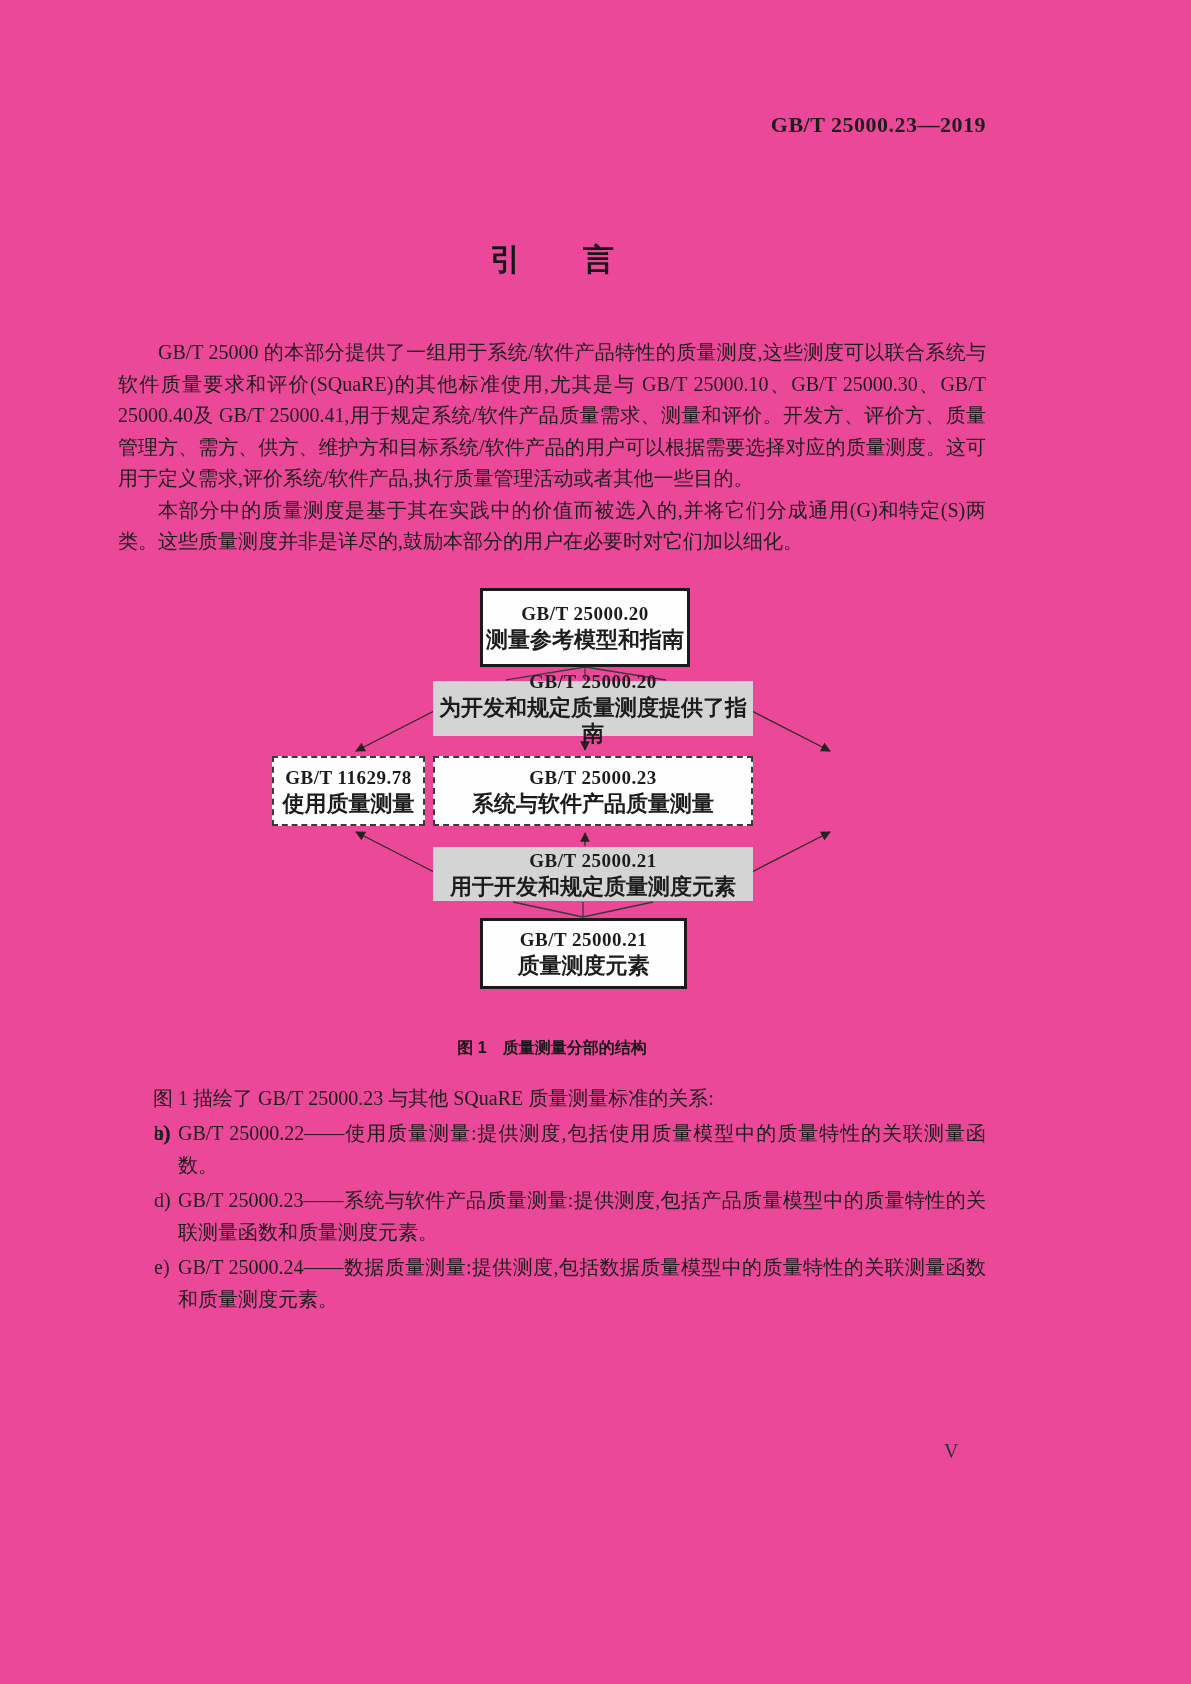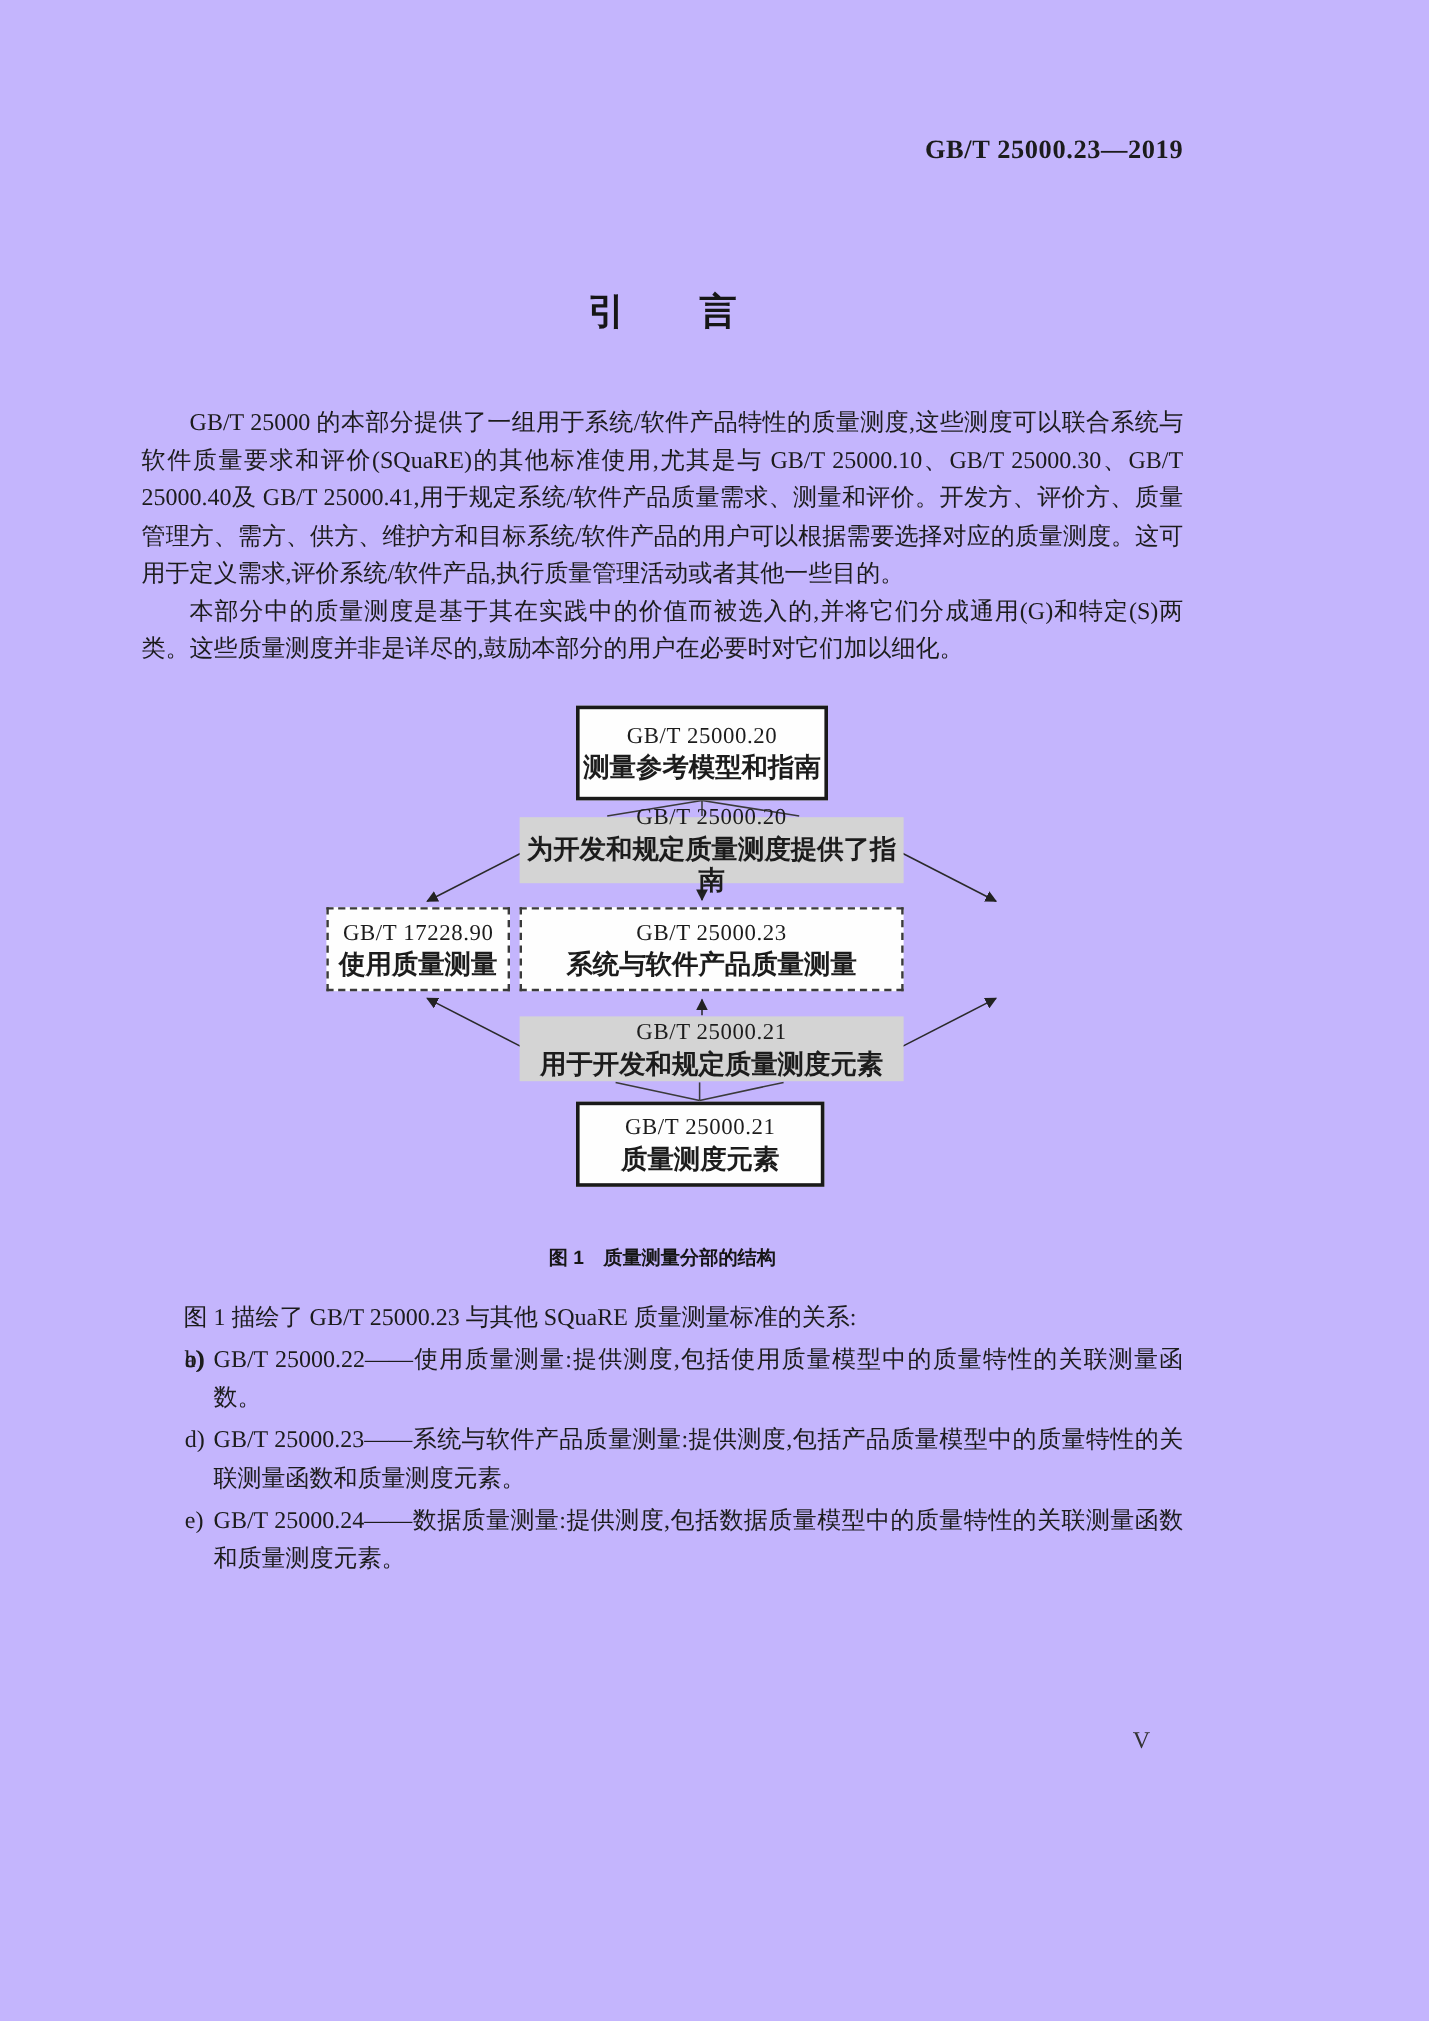--- a/index.html
+++ b/index.html
@@ -7,7 +7,7 @@
   .page {
     position:relative;
     width:1191px; height:1684px;
-    background:#c4b5fd;
+    background:#ec4899;
     color:#1c1c1c;
     font-family:"Liberation Serif","DejaVu Serif",serif;
     overflow:hidden;

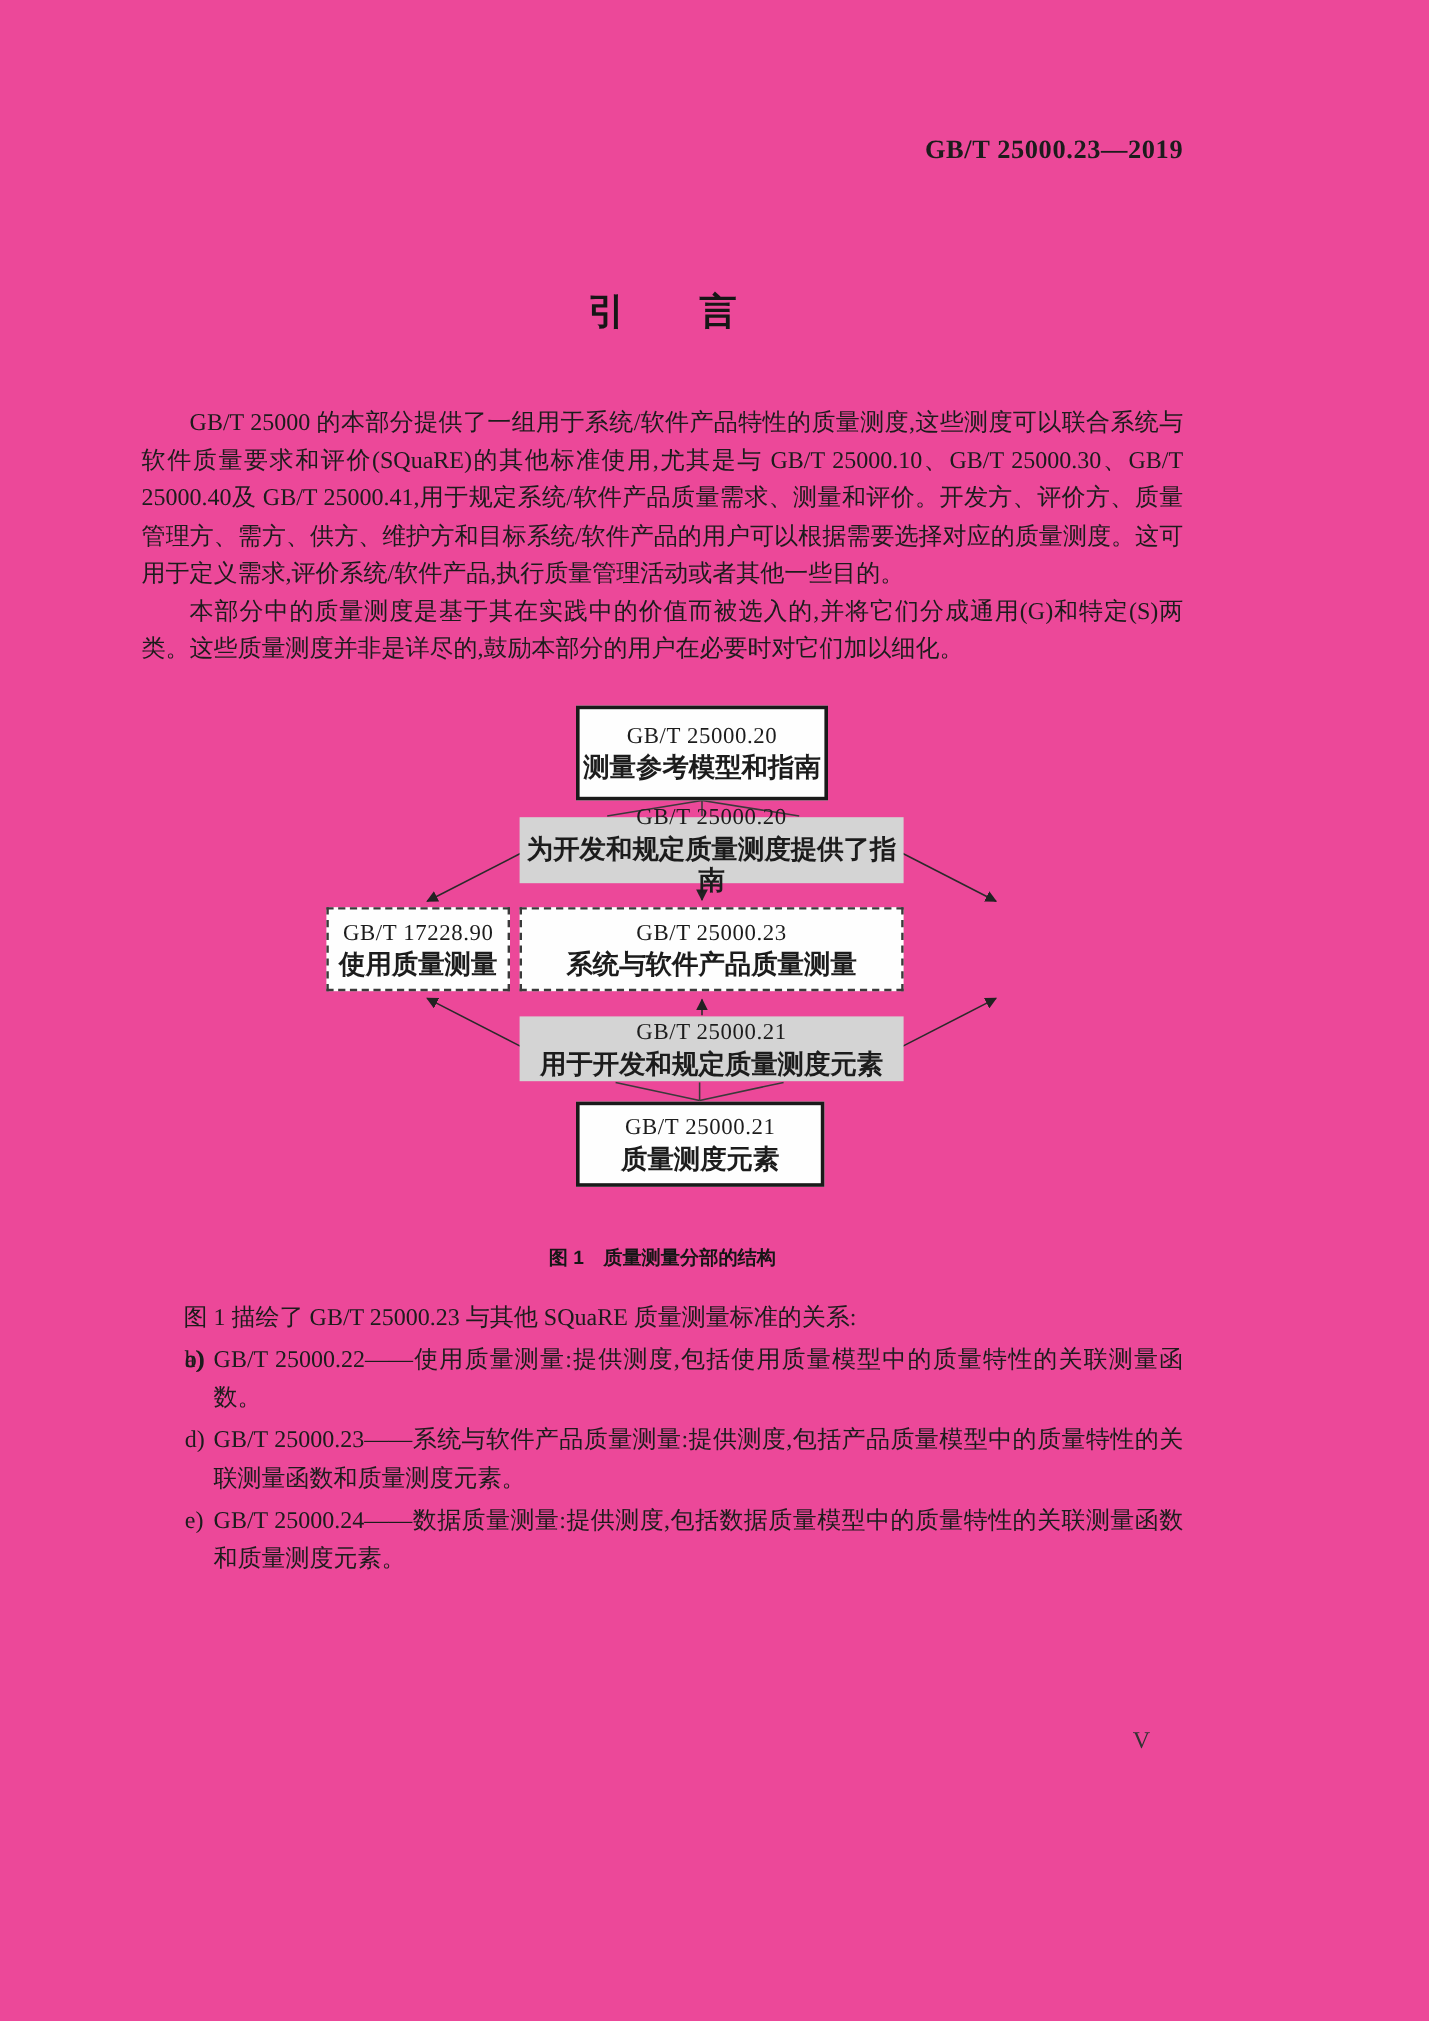--- a/index.html
+++ b/index.html
@@ -53,7 +53,7 @@
     text-align:center;
     line-height:26px;
   }
-  .dbox .ln1 { font-family:"Liberation Serif","DejaVu Serif",serif; font-weight:400; font-size:19px; letter-spacing:0.5px; }
+  .dbox .ln1 { font-family:"Liberation Serif","DejaVu Serif",serif; font-weight:700; font-size:19px; letter-spacing:0.5px; }
   .dbox .ln2 { font-family:Liberation Serif, serif; font-weight:bold; font-size:22px; }
   .solid  { border:3px solid #1a1a1a; background:#fefefe; }
   .grayb  { background:#d4d4d4; }

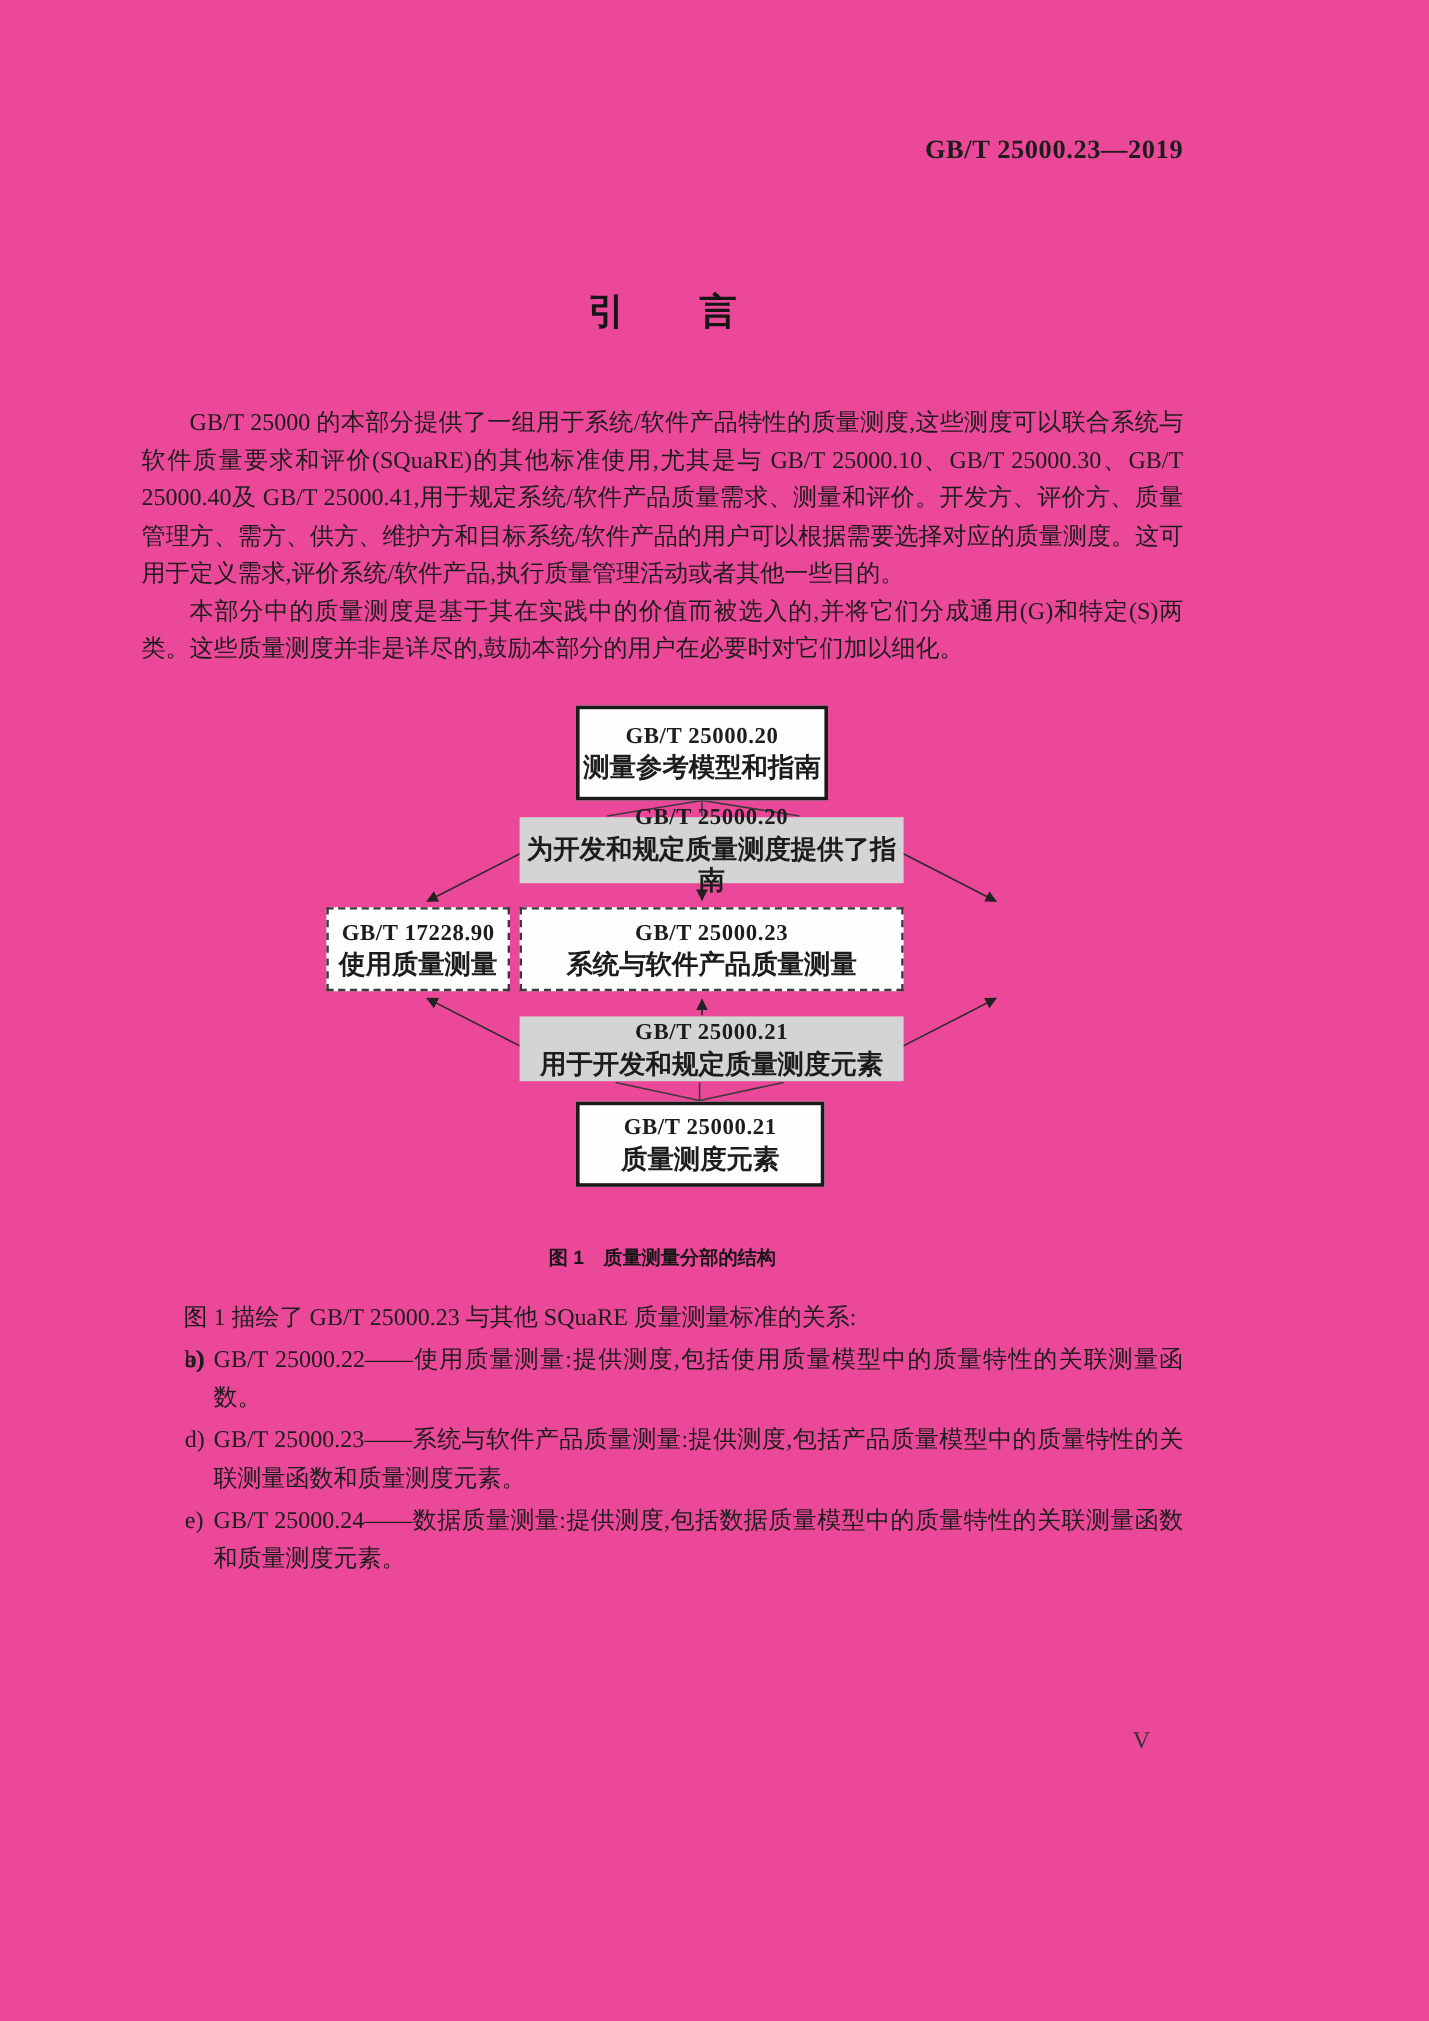--- a/index.html
+++ b/index.html
@@ -155,7 +155,7 @@
       </div>
 
       <div class="dbox dashed box-left">
-        <span class="ln1">GB/T 17228.90</span>
+        <span class="ln1">GB/T 11629.78</span>
         <span class="ln2">使用质量测量</span>
       </div>
 

